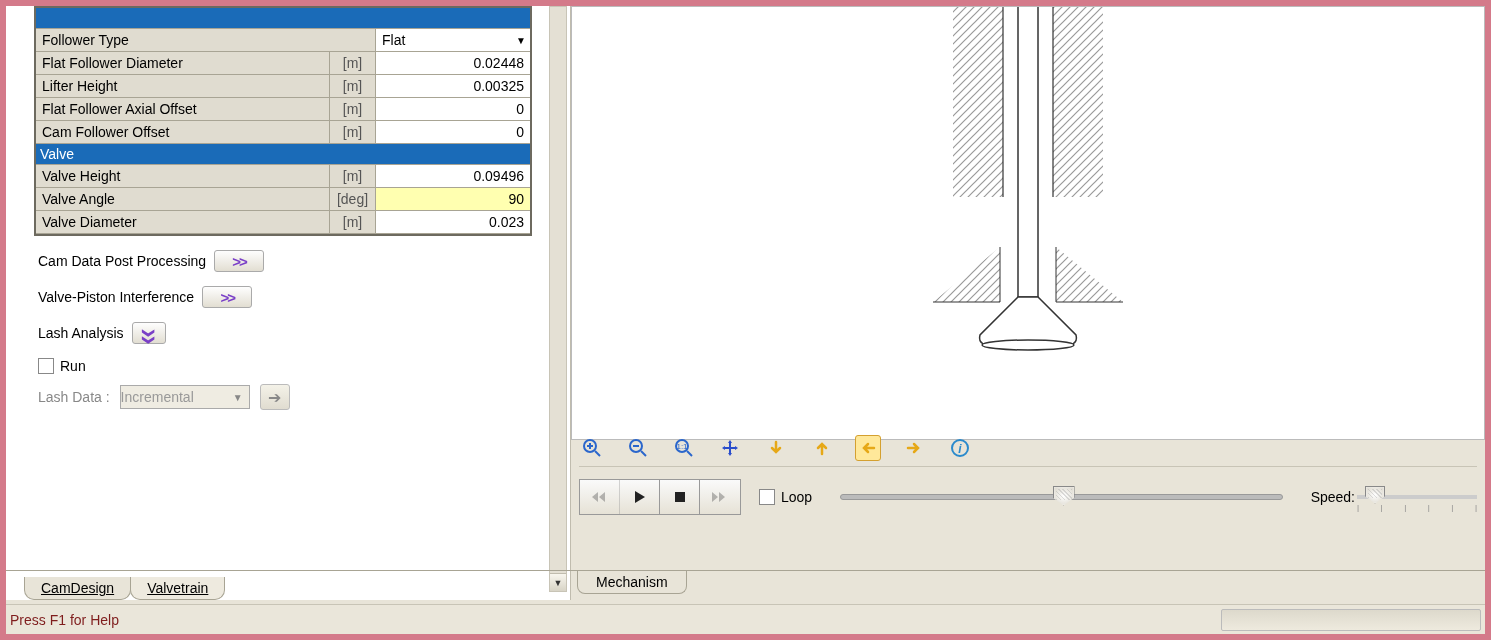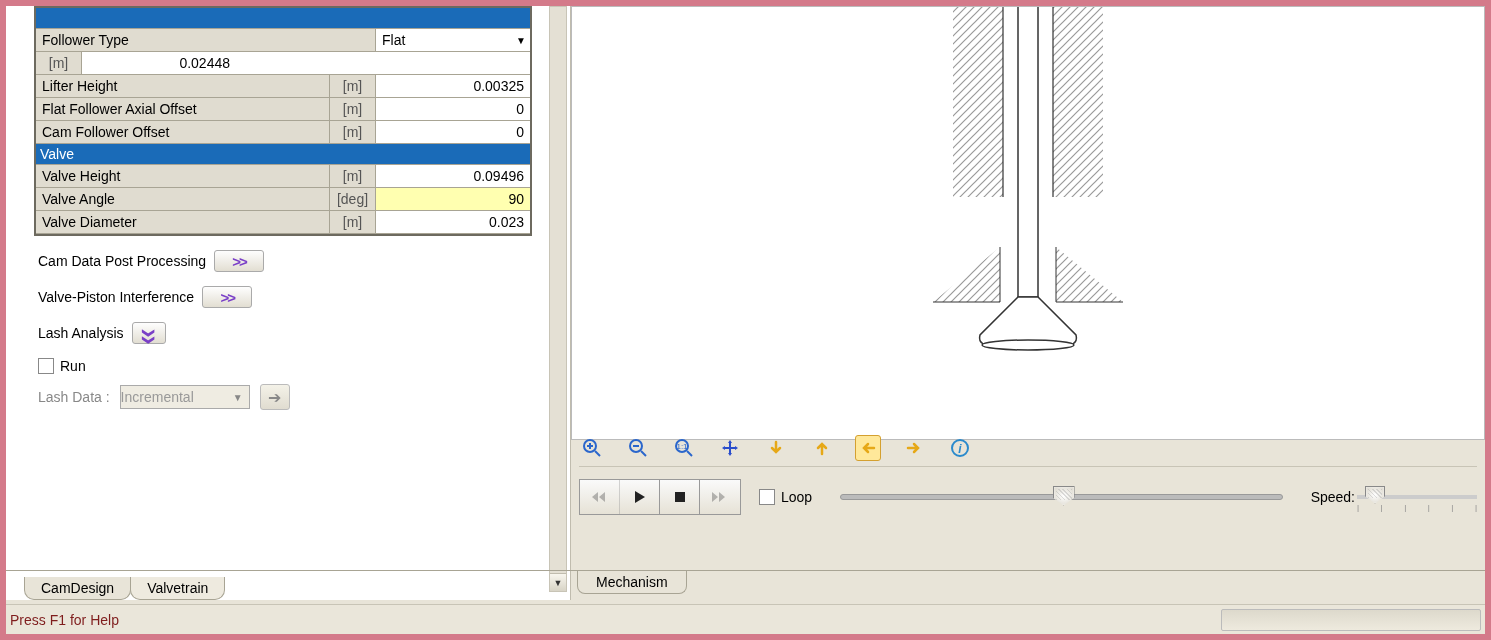--- a/index.html
+++ b/index.html
@@ -262,6 +262,7 @@
             <div class="prop-value select">Flat</div>
           </div>
           <div class="prop-row">
+            <div class="prop-label">Flat Follower Diameter</div>
             <div class="prop-unit">[m]</div>
             <div class="prop-value">0.02448</div>
           </div>

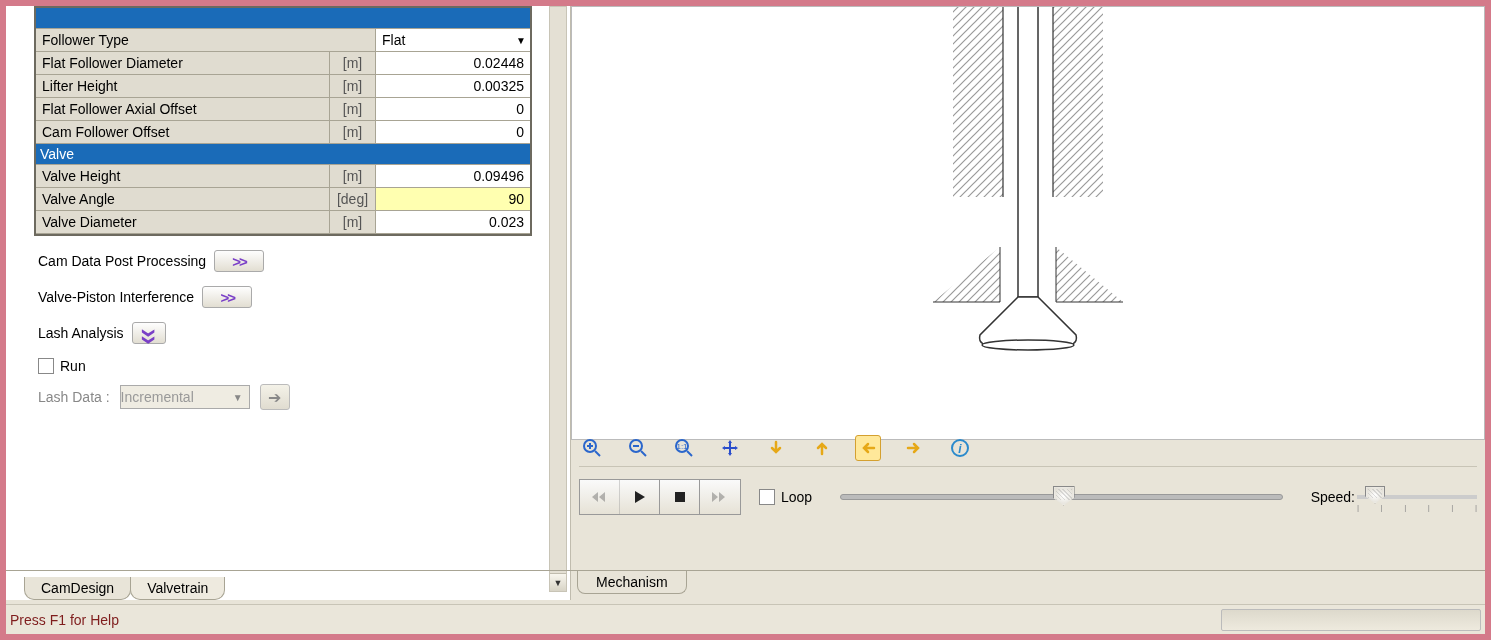--- a/index.html
+++ b/index.html
@@ -225,7 +225,7 @@
 .main-tab {
   background:#e8e4d8; border:1px solid #a8a494; border-top:none;
   border-radius:0 0 10px 10px; padding:3px 16px; margin-right:-1px;
-  position:relative; top:1px;
+  position:relative; top:1px;text-decoration:underline;
 }
 .main-tab.active { background:#eeeadf; }
 .tab-strip-line {

